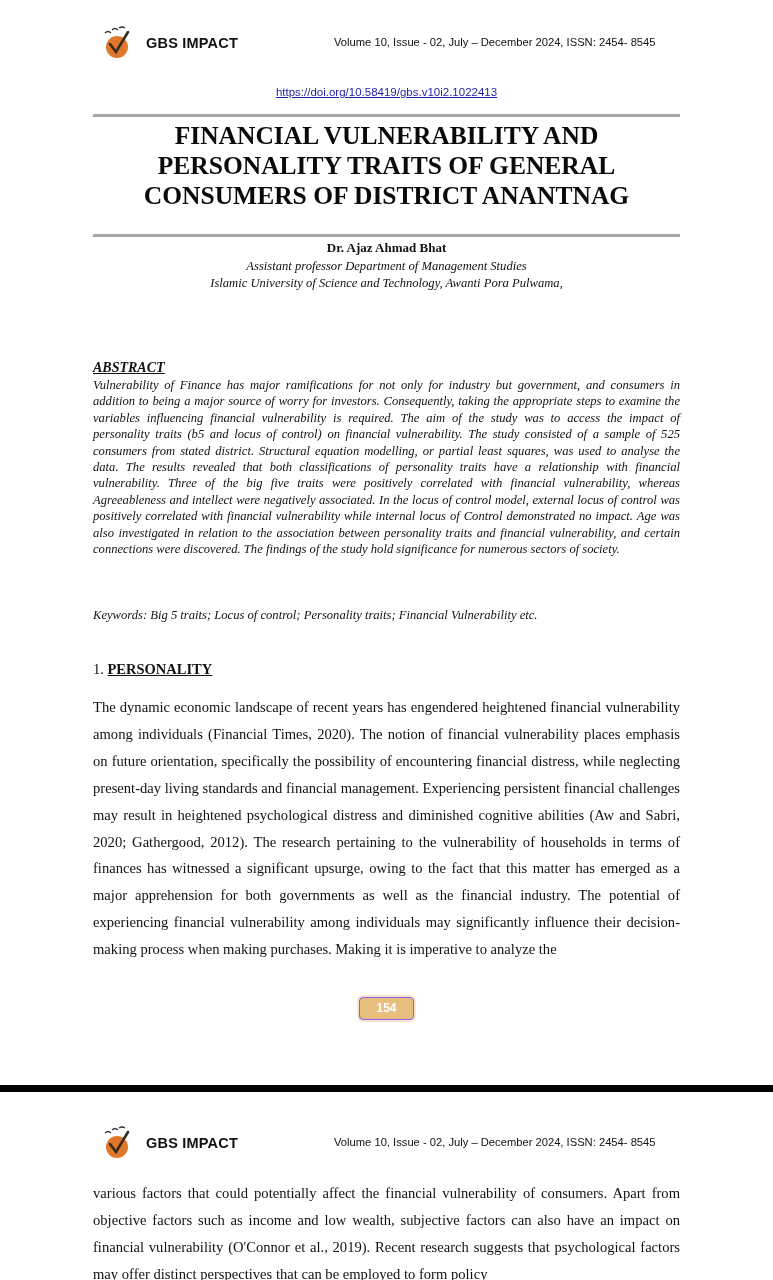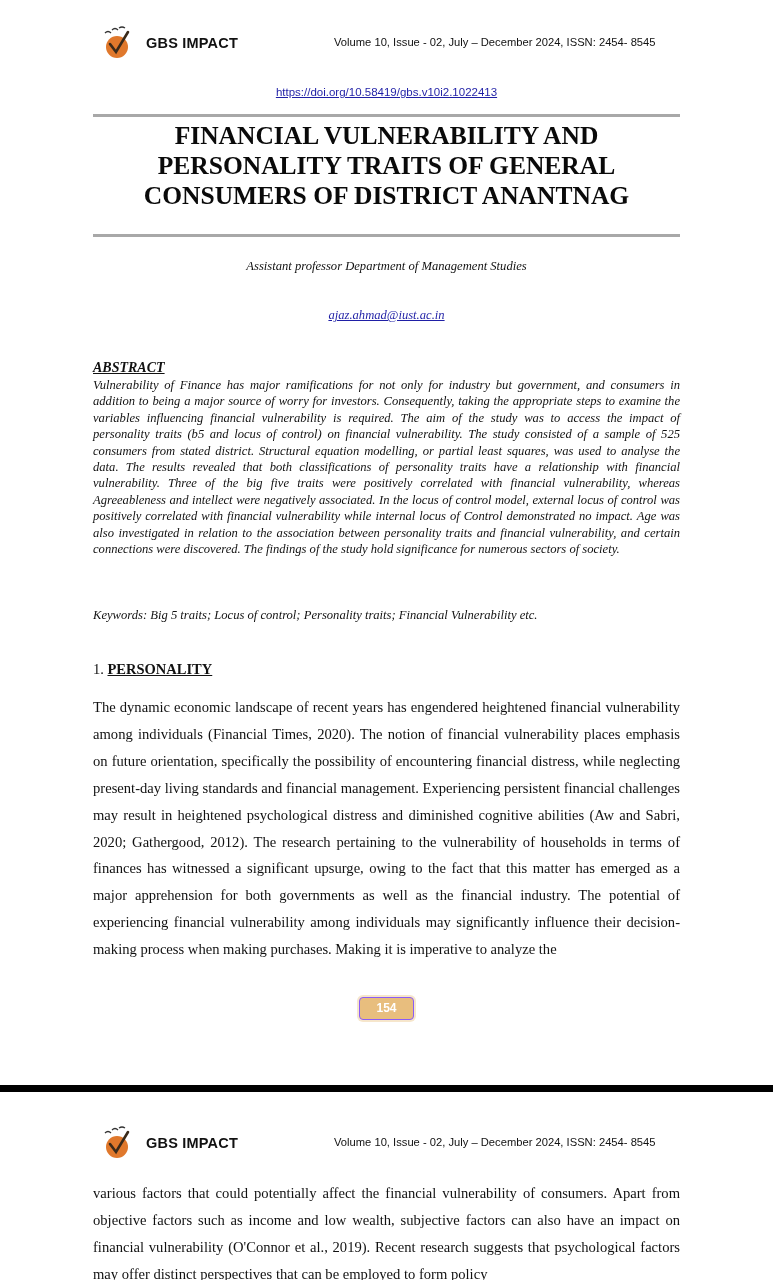--- a/index.html
+++ b/index.html
@@ -62,6 +62,7 @@
 
   <div class="rule" style="top:234px;"></div>
 
+  <div class="author">Dr. Ajaz Ahmad Bhat</div>
   <div class="affil" style="top:258px;">Assistant professor Department of Management Studies</div>
   <div class="affil" style="top:307px;">
     <span class="email">ajaz.ahmad@iust.ac.in</span>

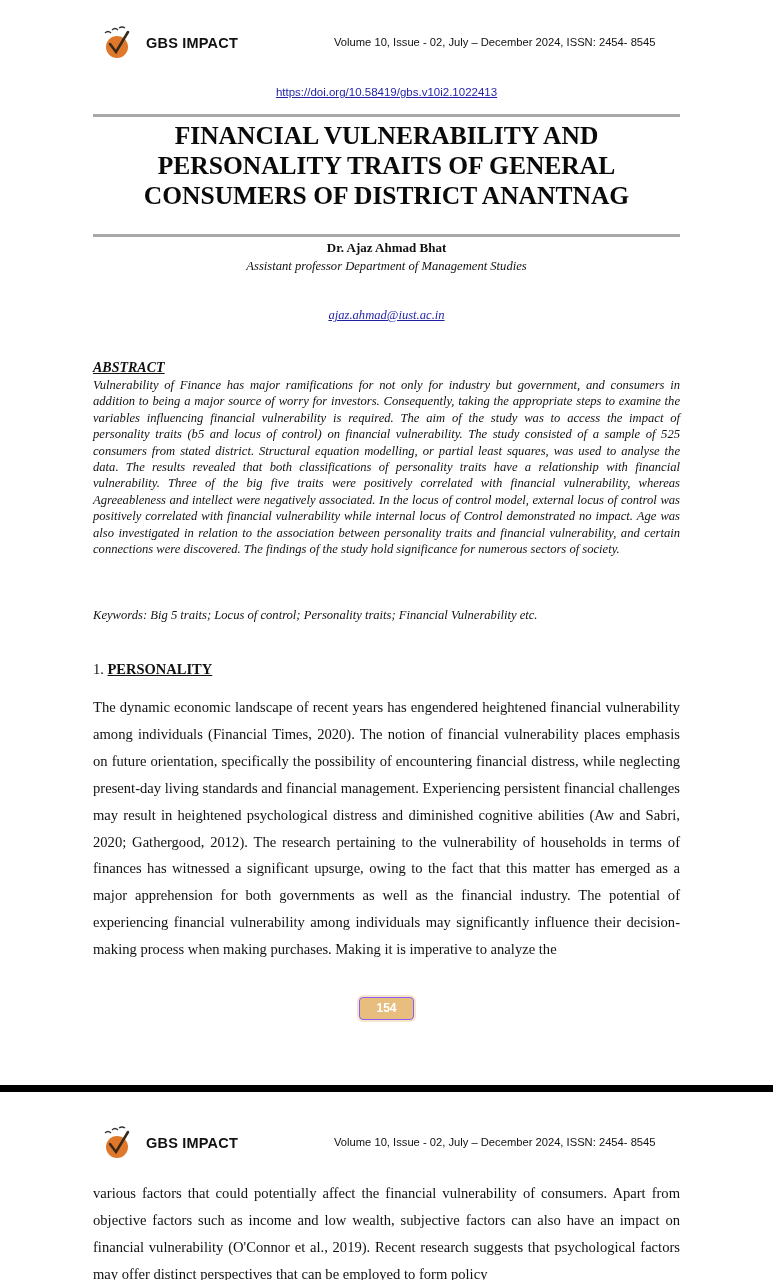--- a/index.html
+++ b/index.html
@@ -64,6 +64,7 @@
 
   <div class="author">Dr. Ajaz Ahmad Bhat</div>
   <div class="affil" style="top:258px;">Assistant professor Department of Management Studies</div>
+  <div class="affil" style="top:275px;">Islamic University of Science and Technology, Awanti Pora Pulwama,</div>
   <div class="affil" style="top:307px;">
     <span class="email">ajaz.ahmad@iust.ac.in</span>
   </div>

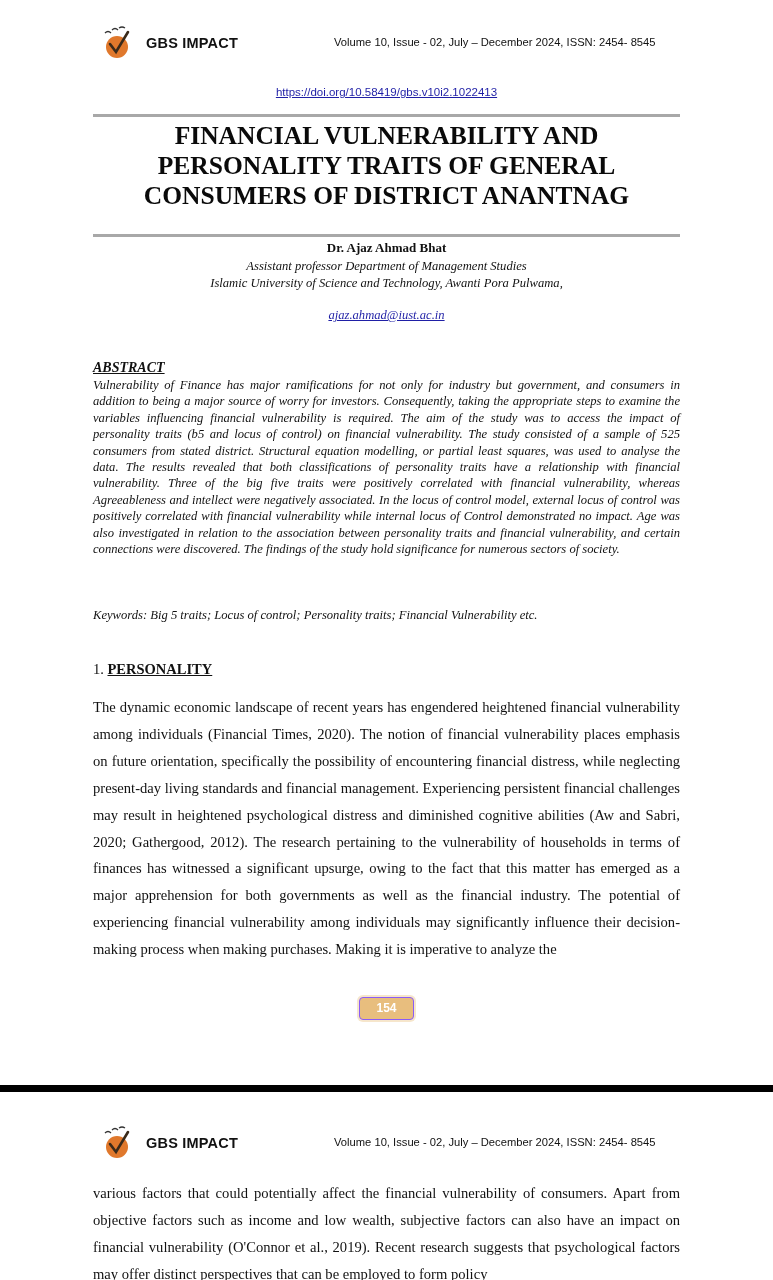--- a/index.html
+++ b/index.html
@@ -65,9 +65,6 @@
   <div class="author">Dr. Ajaz Ahmad Bhat</div>
   <div class="affil" style="top:258px;">Assistant professor Department of Management Studies</div>
   <div class="affil" style="top:275px;">Islamic University of Science and Technology, Awanti Pora Pulwama,</div>
-  <div class="affil" style="top:307px;">
-    <span class="email">ajaz.ahmad@iust.ac.in</span>
-  </div>
 
   <div class="abs-head">ABSTRACT</div>
   <div class="abs-body">Vulnerability of Finance has major ramifications for not only for industry but government, and consumers in addition to being a major source of worry for investors. Consequently, taking the appropriate steps to examine the variables influencing financial vulnerability is required. The aim of the study was to access the impact of personality traits (b5 and locus of control) on financial vulnerability. The study consisted of a sample of 525 consumers from stated district. Structural equation modelling, or partial least squares, was used to analyse the data. The results revealed that both classifications of personality traits have a relationship with financial vulnerability. Three of the big five traits were positively correlated with financial vulnerability, whereas Agreeableness and intellect were negatively associated. In the locus of control model, external locus of control was positively correlated with financial vulnerability while internal locus of Control demonstrated no impact. Age was also investigated in relation to the association between personality traits and financial vulnerability, and certain connections were discovered. The findings of the study hold significance for numerous sectors of society.</div>

